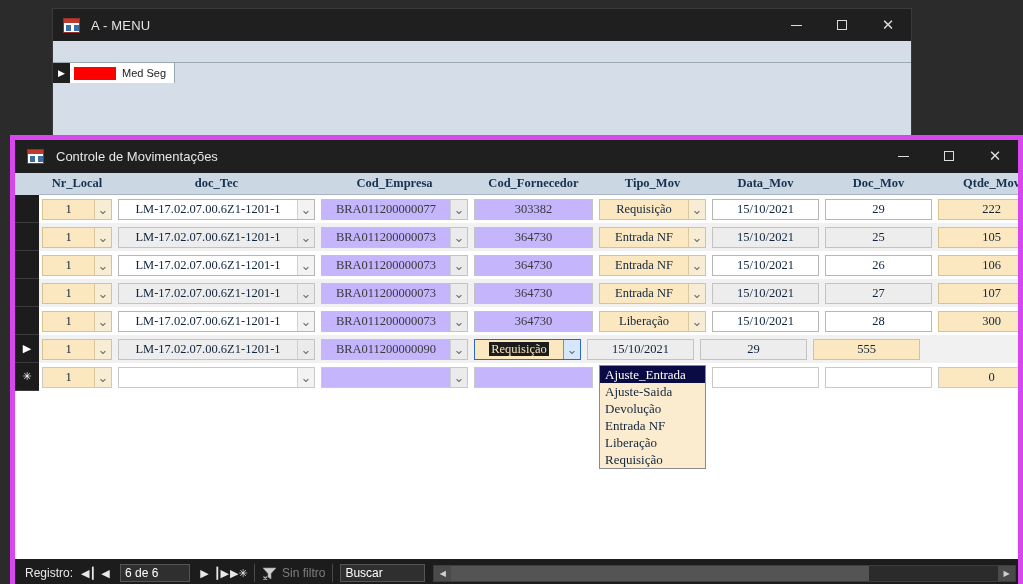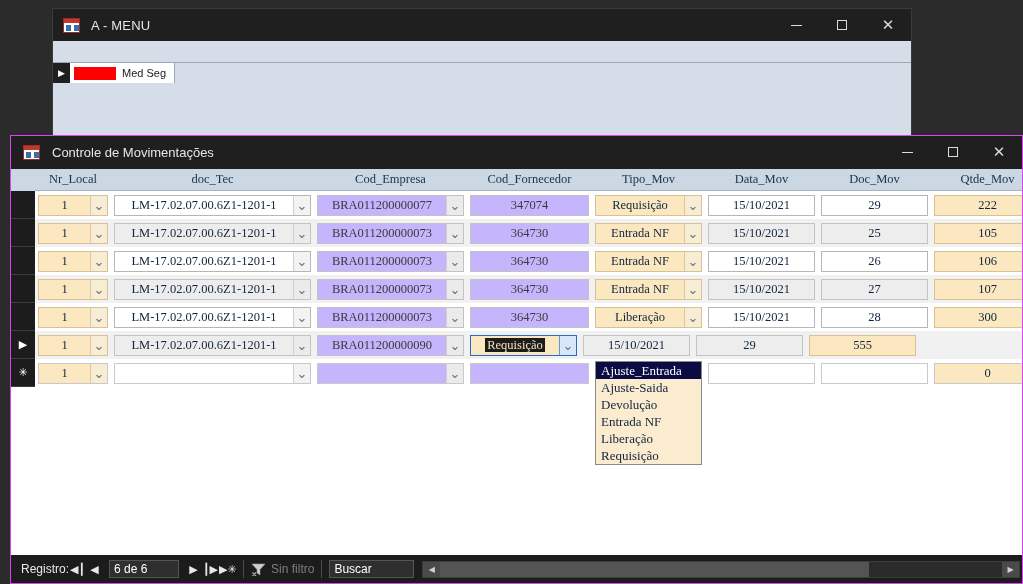--- a/index.html
+++ b/index.html
@@ -85,7 +85,7 @@
   
   .fg-window {
     position: absolute; left: 10px; top: 135px; width: 1013px; height: 449px;
-    background: #1f1f1f; border: 1px solid #d946ef;
+    background: #1f1f1f; border: 5px solid #d946ef;
   }
   .fg-titlebar { height: 33px; background: #1f1f1f; display: flex; align-items: center; padding-left: 12px; position: relative; }
   .fg-title { color: #e6e6e6; font-size: 13px; margin-left: 12px; }

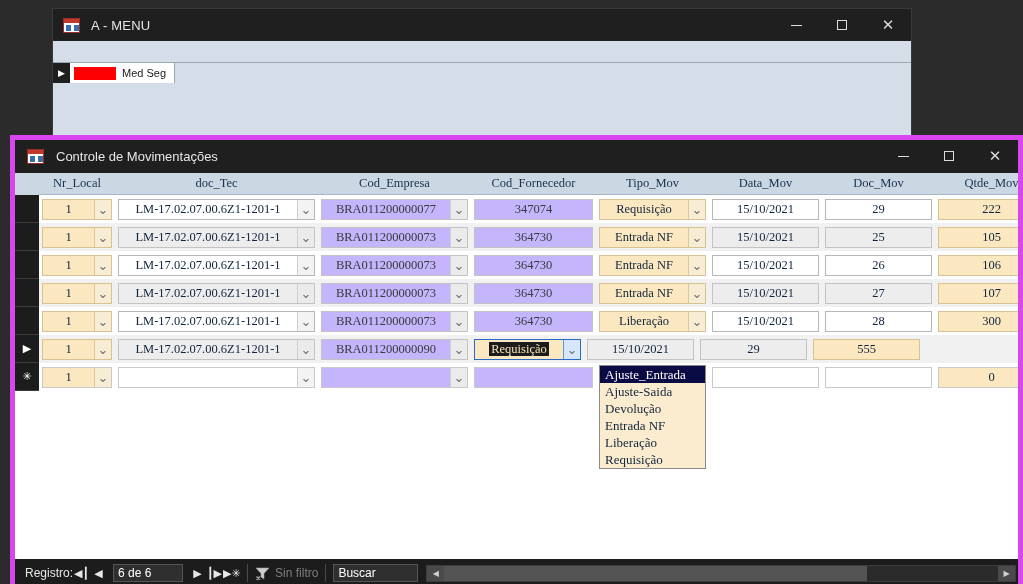--- a/index.html
+++ b/index.html
@@ -94,7 +94,7 @@
 
   .grid-header {
     display: flex; height: 22px; background: #ccd7e4;
-    border-bottom: 1px solid #a8b4c2; align-items: center;
+    border-bottom: 1px solid #a8b4c2; align-items: center; font-weight: bold;
   }
   .rowsel-head { width: 24px; height: 22px; background: #ccd7e4; flex: 0 0 24px; }
   .gh-cell {

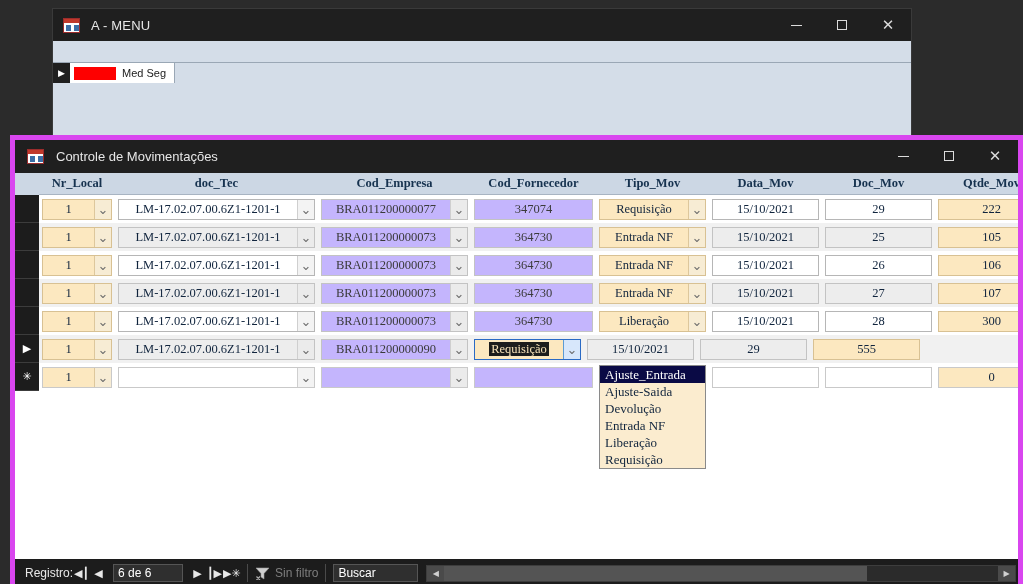--- a/index.html
+++ b/index.html
@@ -263,7 +263,7 @@
             </div>
             <div class="cell" style="width: 125px; flex: 0 0 125px;">
               <div class="fld locked">
-                <span class="txt">347074</span>
+                <span class="txt">303382</span>
               </div>
             </div>
             <div class="cell" style="width: 113px; flex: 0 0 113px;">

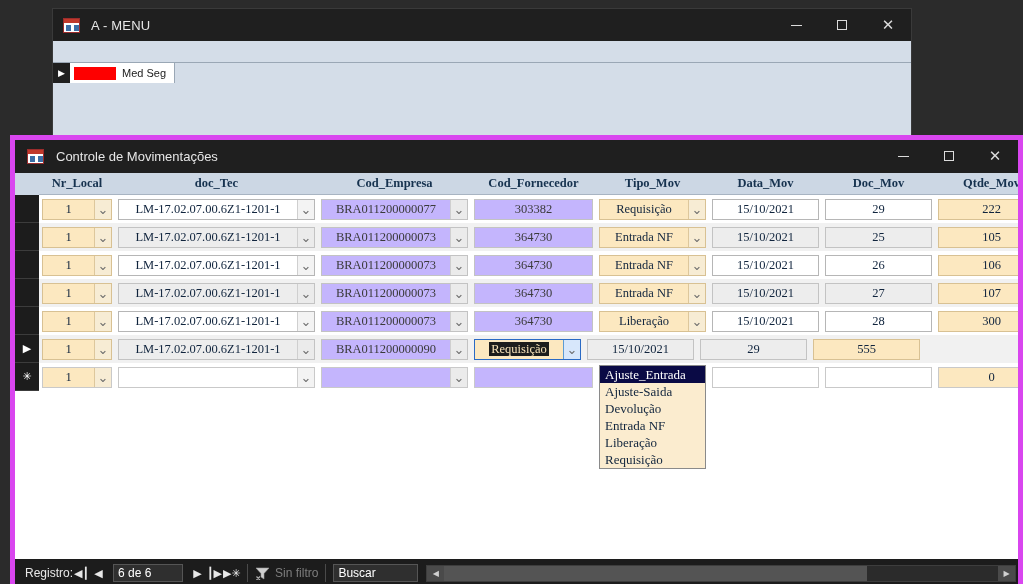--- a/index.html
+++ b/index.html
@@ -156,7 +156,7 @@
     height: 28px; background: #1c1c1c; display: flex; align-items: center;
     padding-left: 10px; gap: 0; color: #e8e8e8; font-size: 12px;
   }
-  .sb-label { margin-right: 0; font-size: 12px; }
+  .sb-label { margin-right: 7px; font-size: 12px; }
   .nav-btn { width: 17px; text-align: center; color: #e8e8e8; font-size: 11px; line-height: 1; }
   .recbox {
     width: 70px; height: 18px; background: #2f2f2f; border: 1px solid #555;

